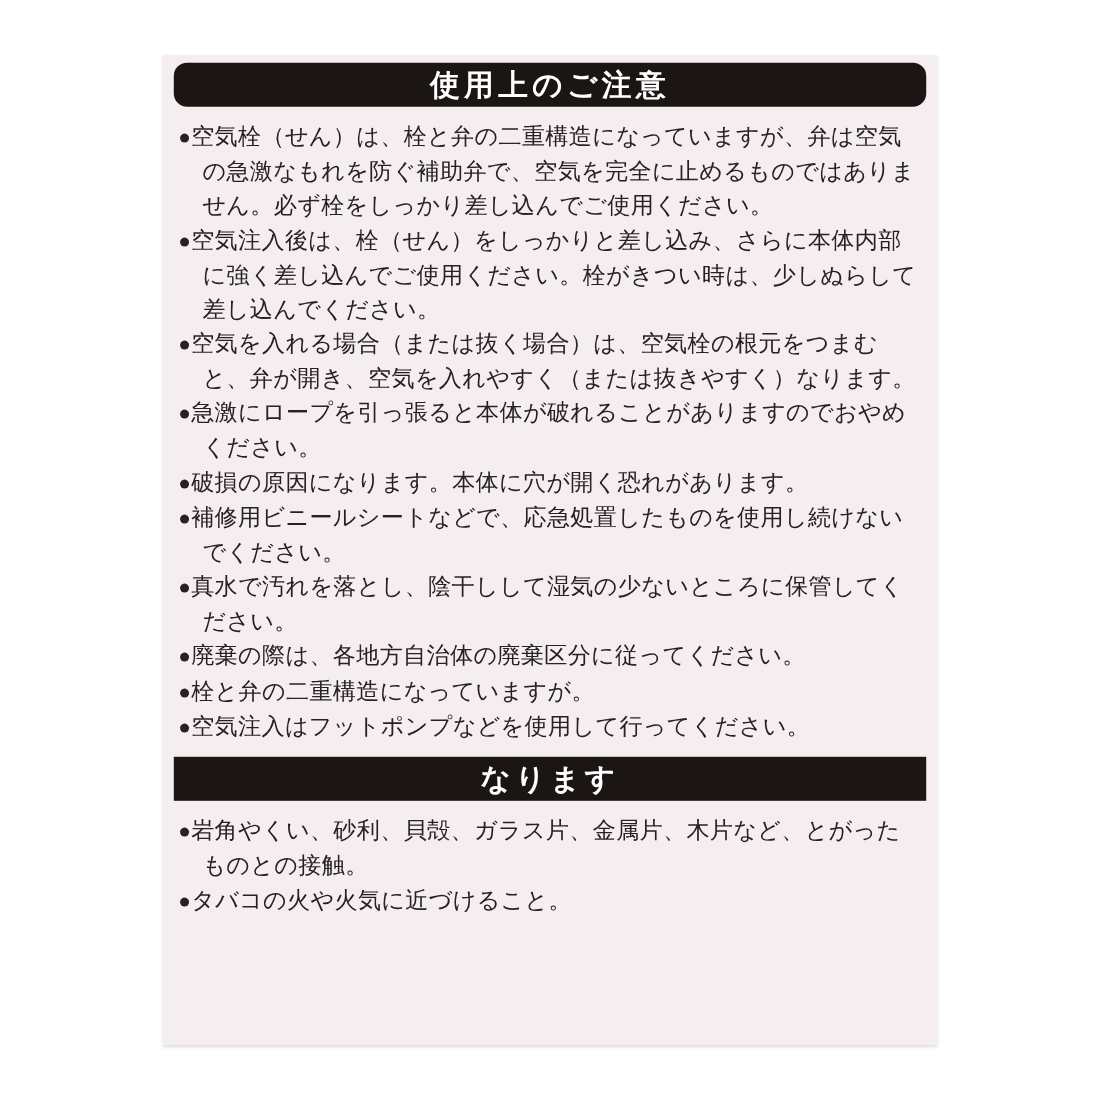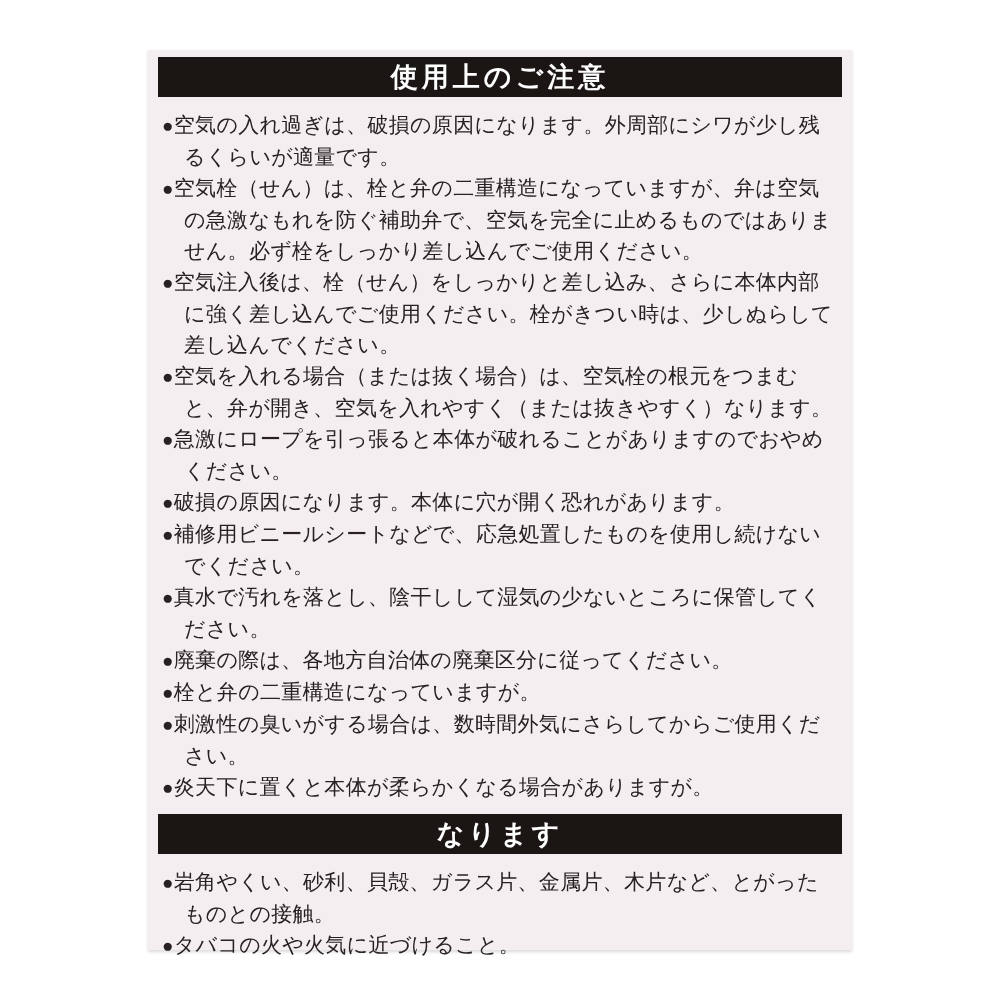--- a/index.html
+++ b/index.html
@@ -33,7 +33,7 @@
     align-items:center;
     justify-content:center;
   }
-  .section-usage .section-header-bar{margin-top:7px;}
+  .section-usage .section-header-bar{margin-top:7px;border-radius:12px;}
   .section-prohibited{margin-top:11px;}
   .section-title{
     color:var(--bar-text);

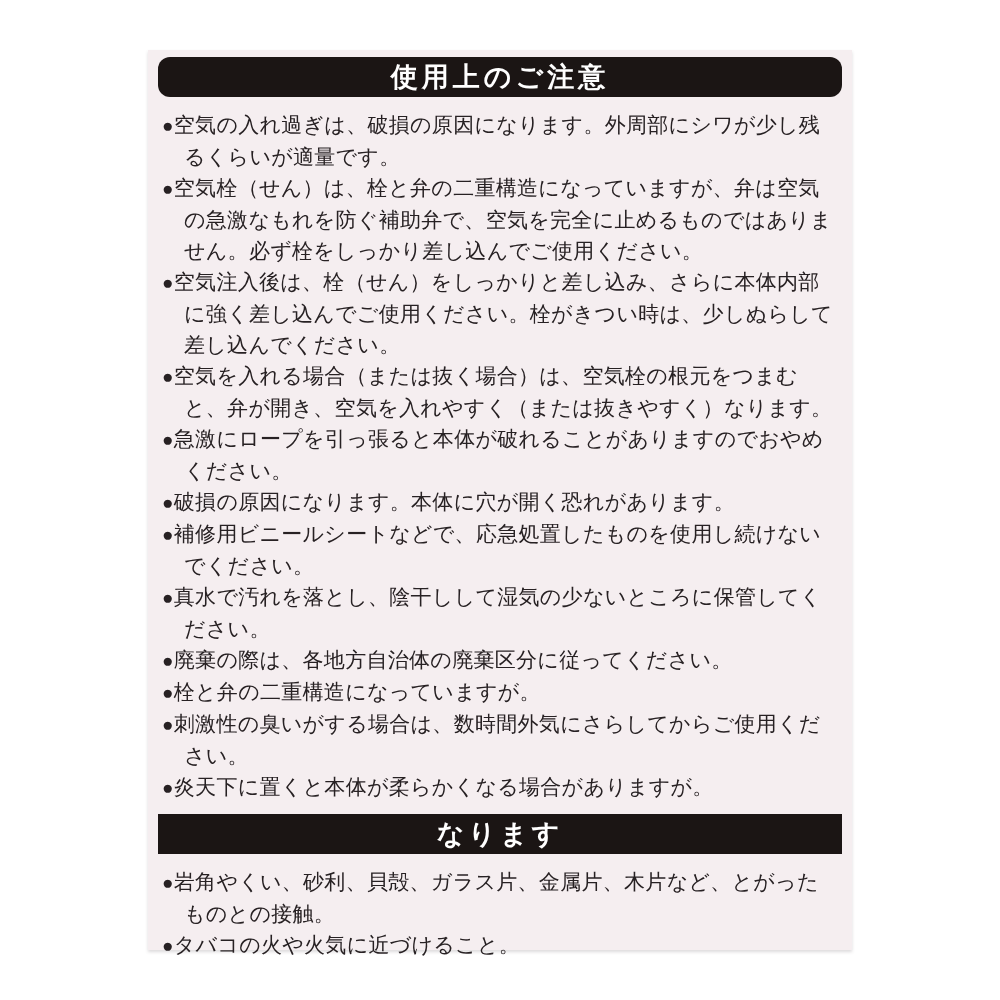--- a/index.html
+++ b/index.html
@@ -71,7 +71,6 @@
       <h1 class="section-title">使用上のご注意</h1>
     </header>
     <div class="item-list">
-  <p class="item"><span class="bullet">●</span><span class="item-text">空気の入れ過ぎは、破損の原因になります。外周部にシワが少し残るくらいが適量です。</span></p>
 
 
   <p class="item"><span class="bullet">●</span><span class="item-text">空気栓（せん）は、栓と弁の二重構造になっていますが、弁は空気の急激なもれを防ぐ補助弁で、空気を完全に止めるものではありません。必ず栓をしっかり差し込んでご使用ください。</span></p>

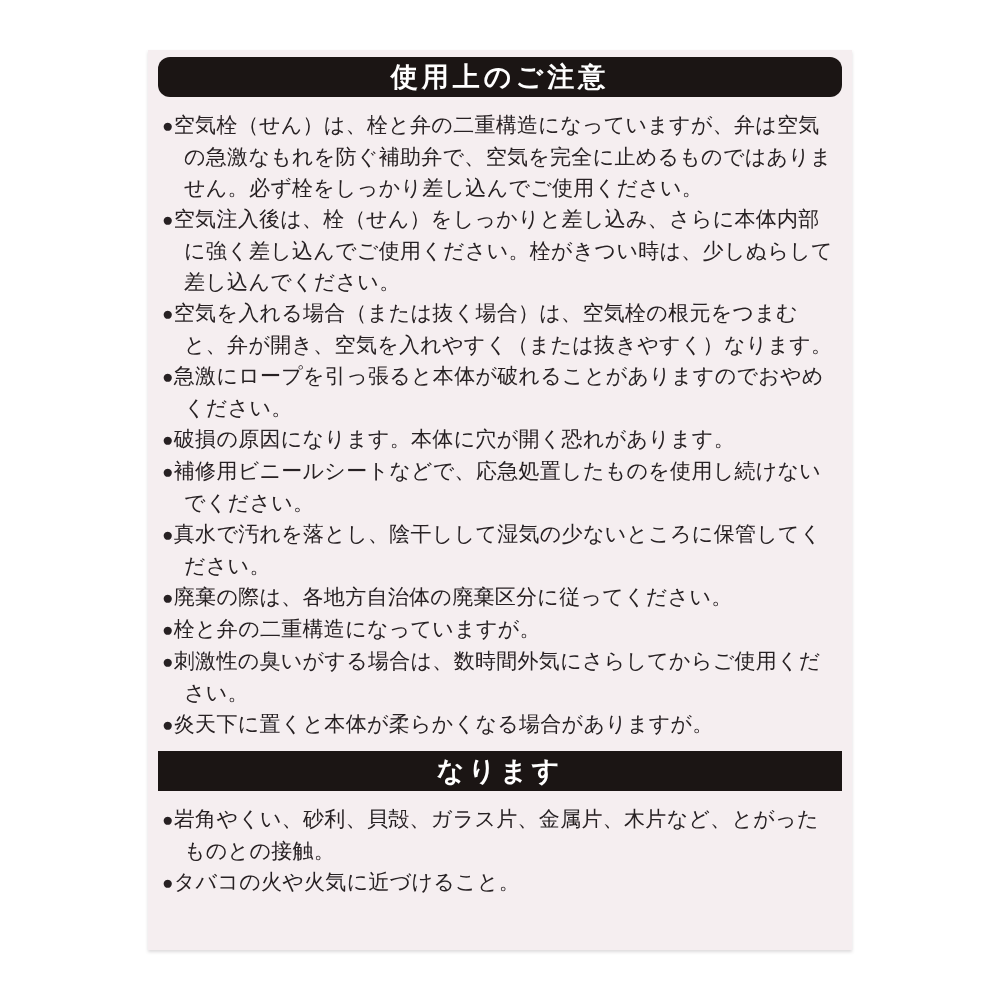--- a/index.html
+++ b/index.html
@@ -91,7 +91,6 @@
 
   <p class="item"><span class="bullet">●</span><span class="item-text">栓と弁の二重構造になっていますが。</span></p>
 
-  <p class="item"><span class="bullet">●</span><span class="item-text">刺激性の臭いがする場合は、数時間外気にさらしてからご使用ください。</span></p>
 
   <p class="item"><span class="bullet">●</span><span class="item-text">炎天下に置くと本体が柔らかくなる場合がありますが。</span></p>
 </div>

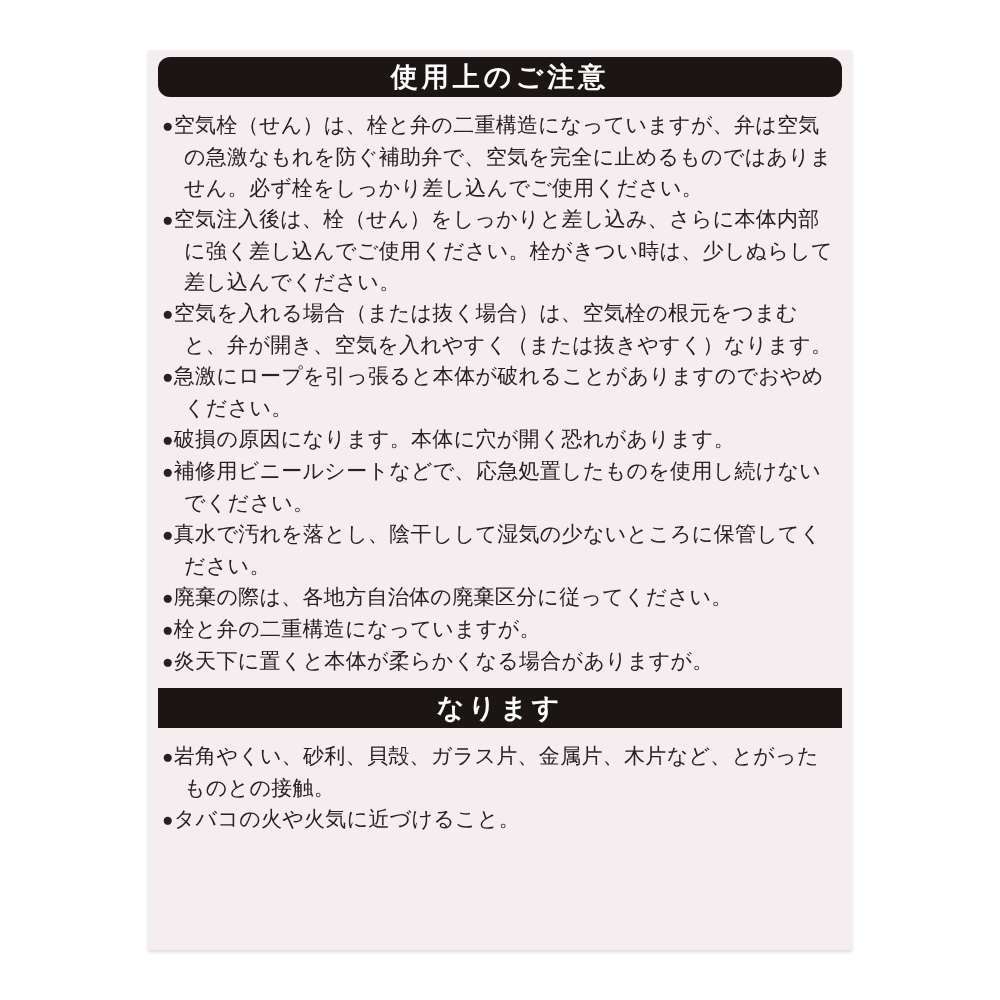--- a/index.html
+++ b/index.html
@@ -92,7 +92,7 @@
   <p class="item"><span class="bullet">●</span><span class="item-text">栓と弁の二重構造になっていますが。</span></p>
 
 
-  <p class="item"><span class="bullet">●</span><span class="item-text">炎天下に置くと本体が柔らかくなる場合がありますが。</span></p>
+  <p class="item"><span class="bullet">●</span><span class="item-text">空気注入はフットポンプなどを使用して行ってください。</span></p>
 </div>
   </section>
 

